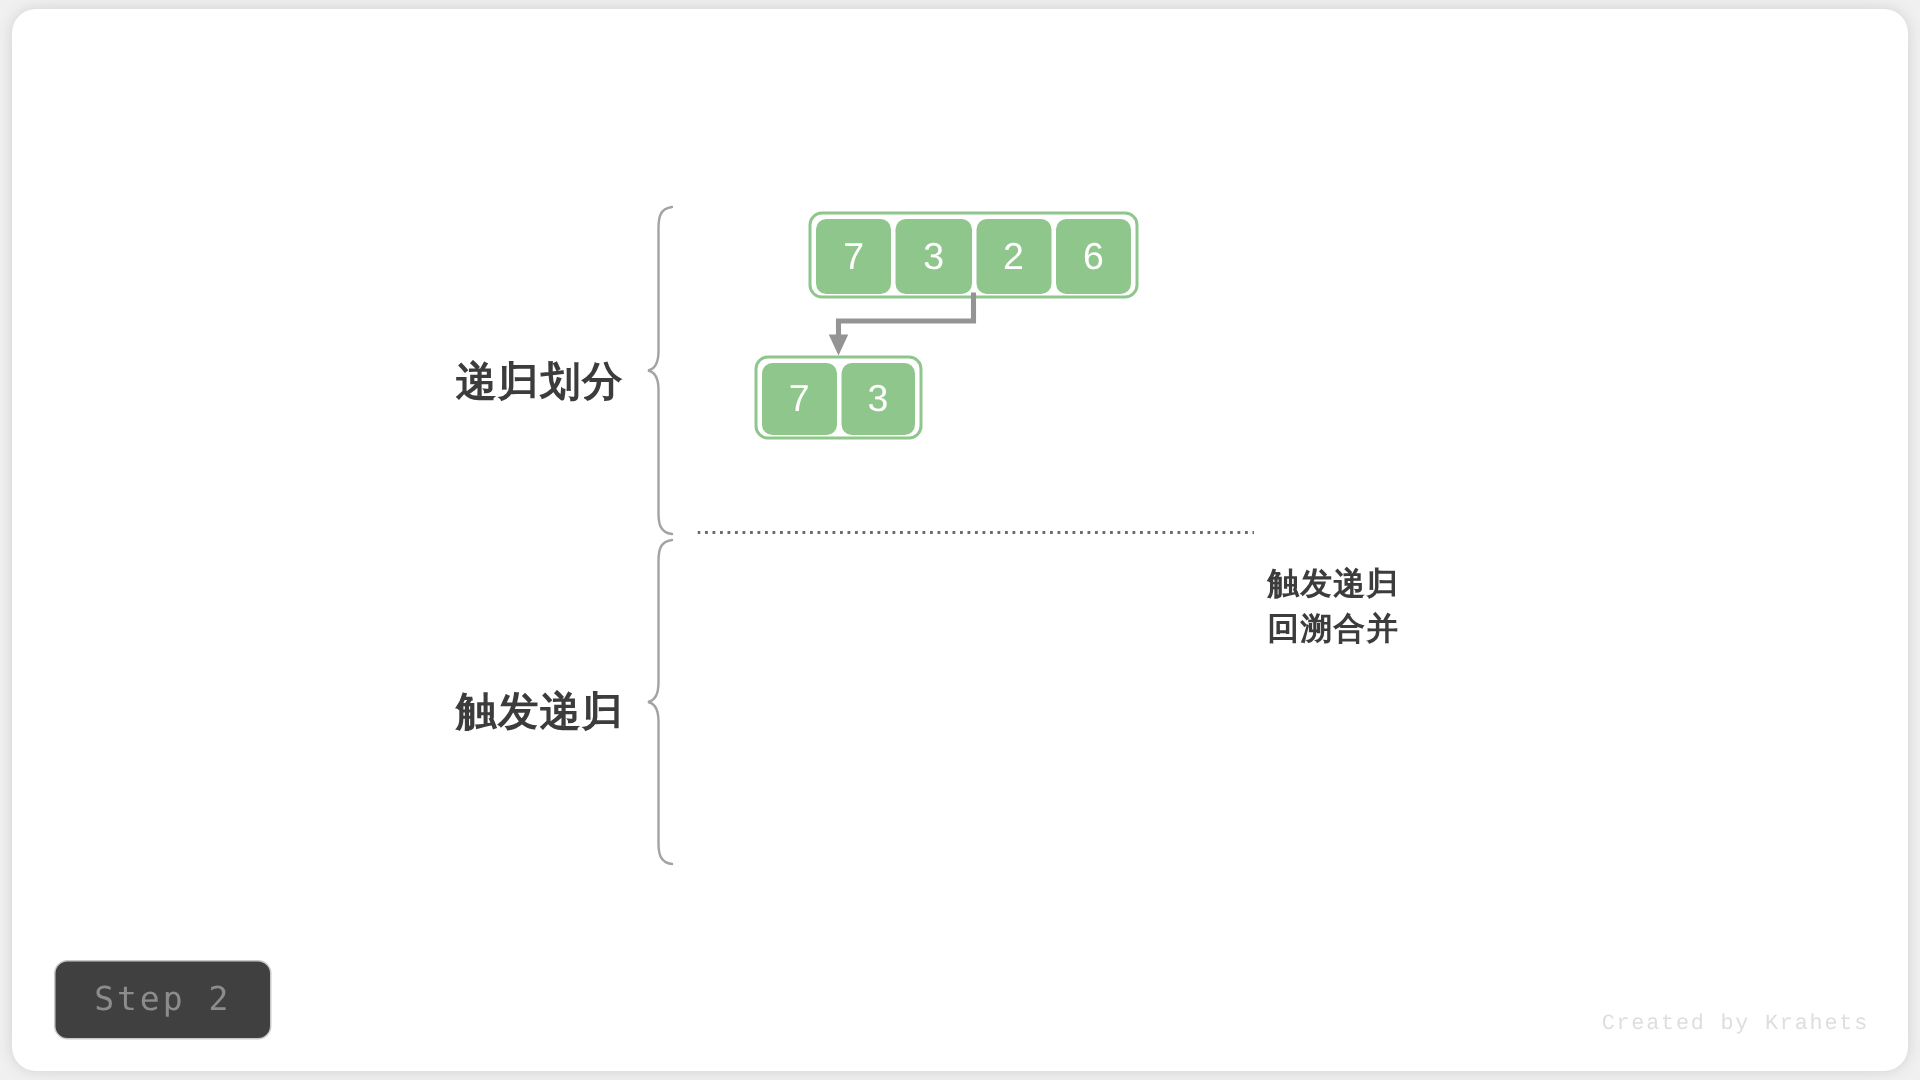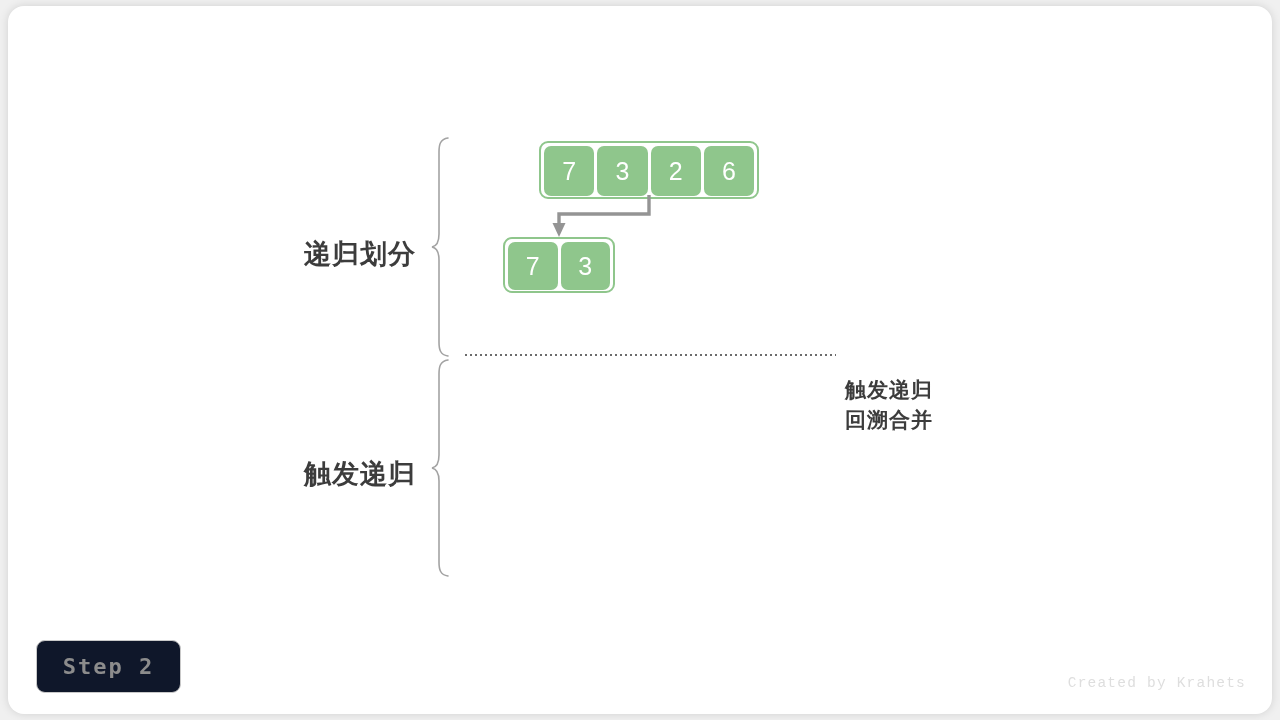--- a/index.html
+++ b/index.html
@@ -124,7 +124,7 @@
     top: 640px;
     width: 145px;
     height: 53px;
-    background: #0f172a;
+    background: #404040;
     border: 1px solid #c9c9c9;
     border-radius: 9px;
     box-sizing: border-box;
@@ -133,7 +133,7 @@
     justify-content: center;
     font-family: "DejaVu Sans Mono", "Liberation Mono", monospace;
     font-size: 22px;
-    font-weight: bold;
+    font-weight: normal;
     color: #8c8c8c;
     letter-spacing: 2px;
   }

